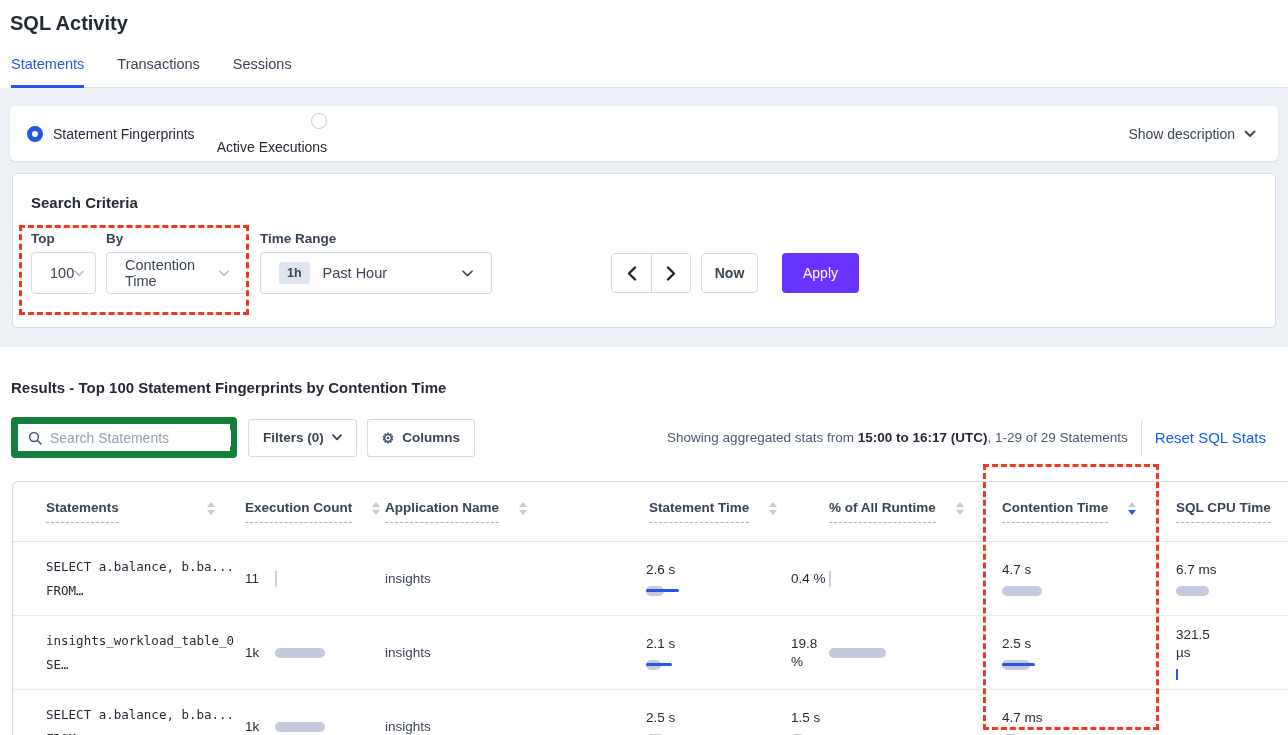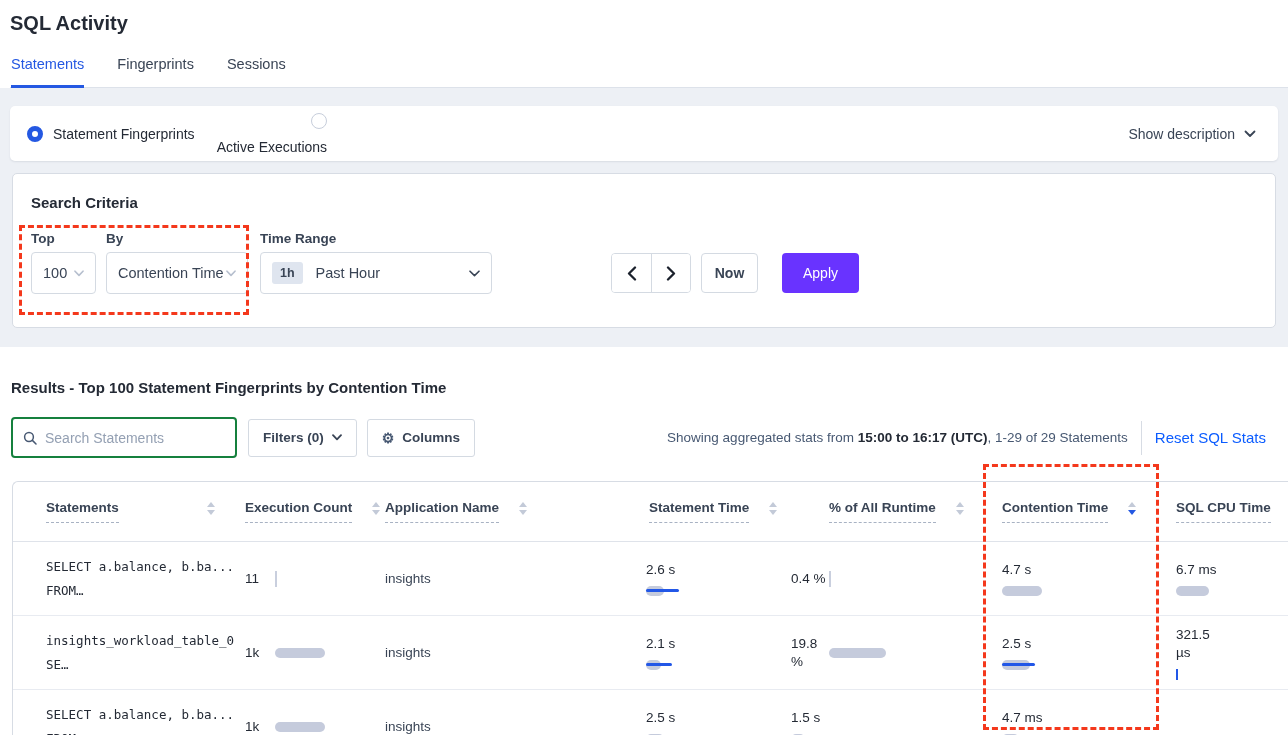--- a/index.html
+++ b/index.html
@@ -115,7 +115,7 @@
     <h1>SQL Activity</h1>
     <div class="tabs">
       <div class="tab active">Statements</div>
-      <div class="tab">Fingerprints</div>
+      <div class="tab">Transactions</div>
       <div class="tab">Sessions</div>
     </div>
   </div>

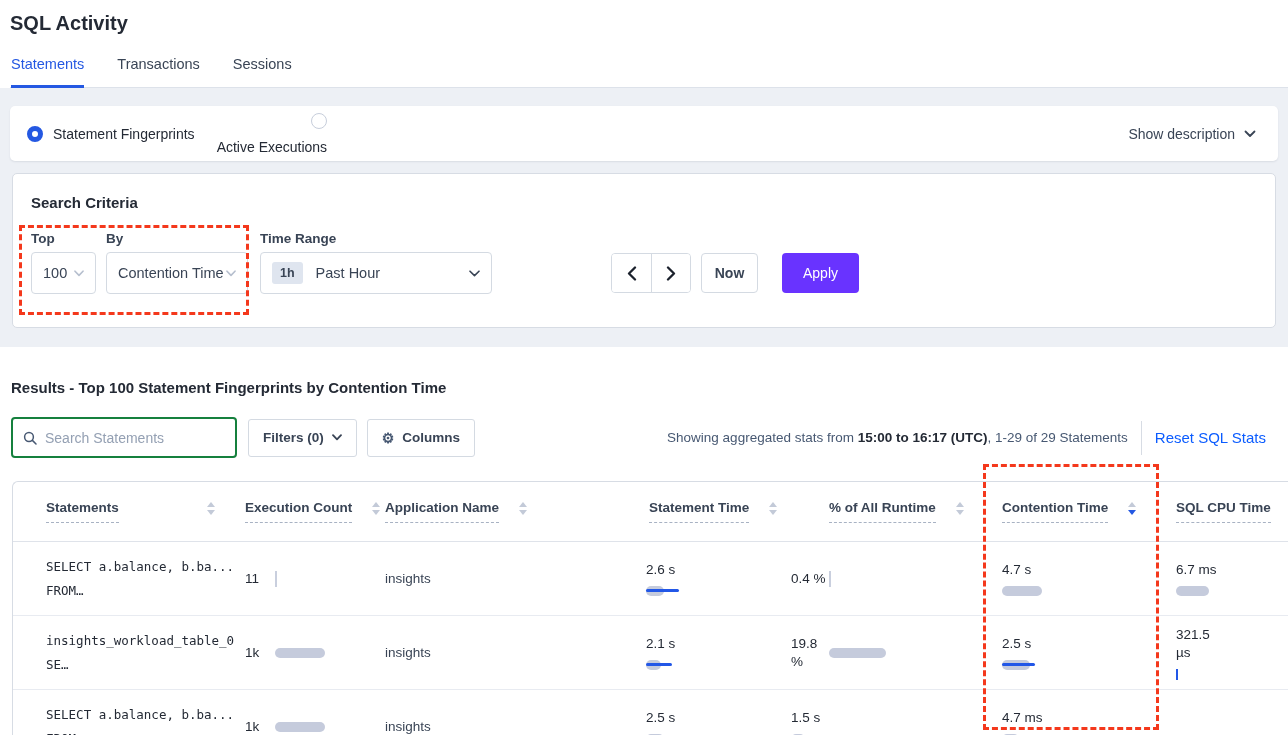--- a/index.html
+++ b/index.html
@@ -35,7 +35,7 @@
   .fgroup .flabel { font-size:13.5px; font-weight:700; color:#394455; margin-bottom:6px; }
   .selbox {
     height:42px; border:1px solid #d4dae2; border-radius:4px; background:#fff;
-    display:flex; align-items:center; padding:0 11px; font-size:14.5px; color:#394455; cursor:pointer;
+    display:flex; align-items:center; padding:0 18px; font-size:14.5px; color:#394455; cursor:pointer;
   }
   .selbox .spacer { flex:1; }
   .w-top { width:65px; }

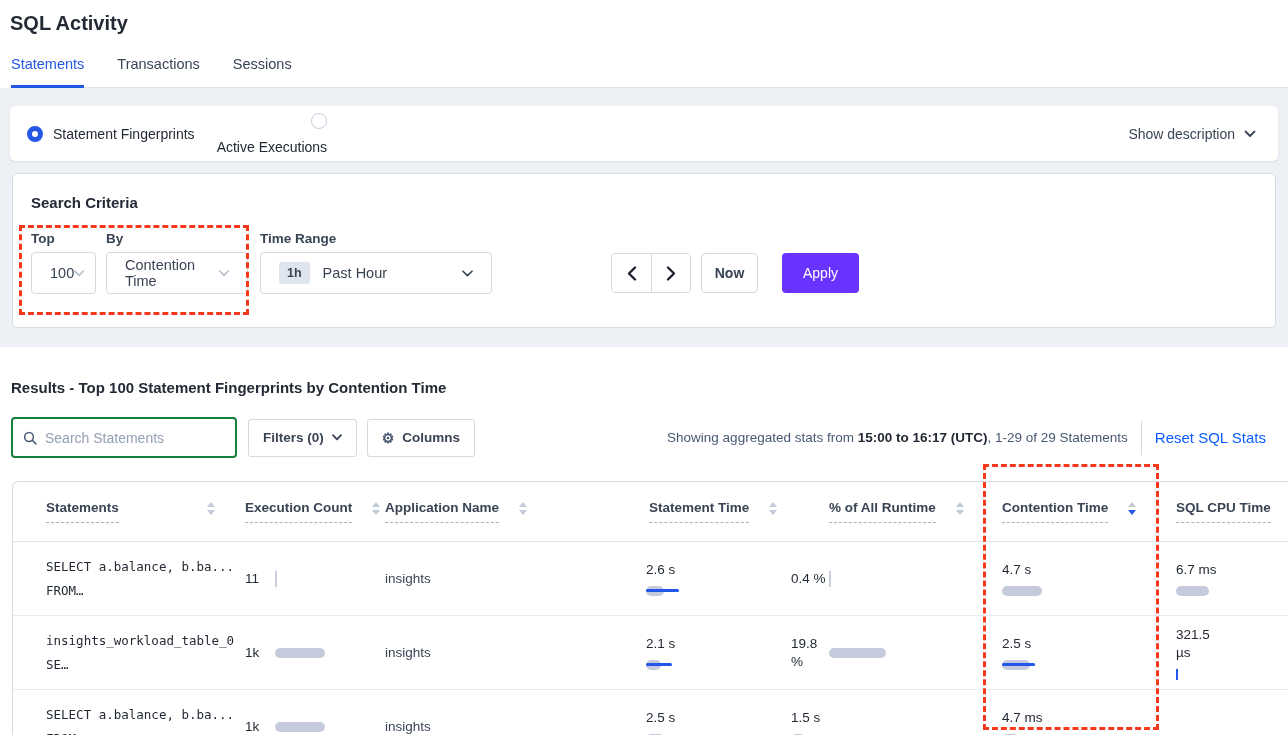--- a/index.html
+++ b/index.html
@@ -57,7 +57,7 @@
   .results h3 { margin-left:11px; font-size:15px; font-weight:700; color:#242a35;margin-top:25px; }
   .toolbar { margin:21px 11px 0; display:flex; align-items:center; }
   .search {
-    width:226px; height:41px; border:2px solid #15803d; border-radius:4px; background:#fff;
+    width:226px; height:41px; border:7px solid #15803d; border-radius:4px; background:#fff;
     display:flex; align-items:center; padding:0 10px; gap:8px;
   }
   .search input { border:none; outline:none; flex:1; font-size:14px; font-family:"Liberation Sans",sans-serif; color:#394455; }

